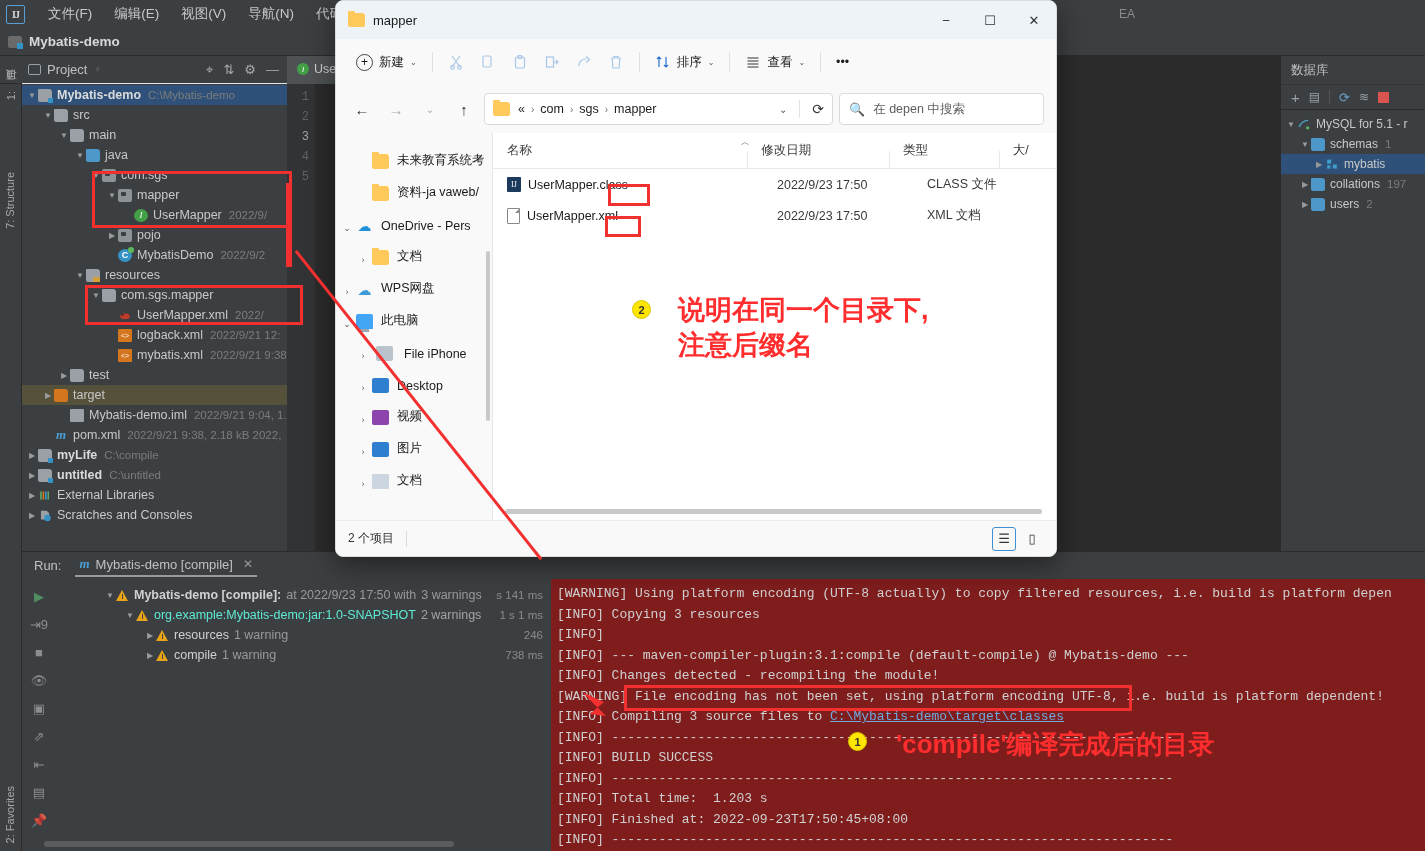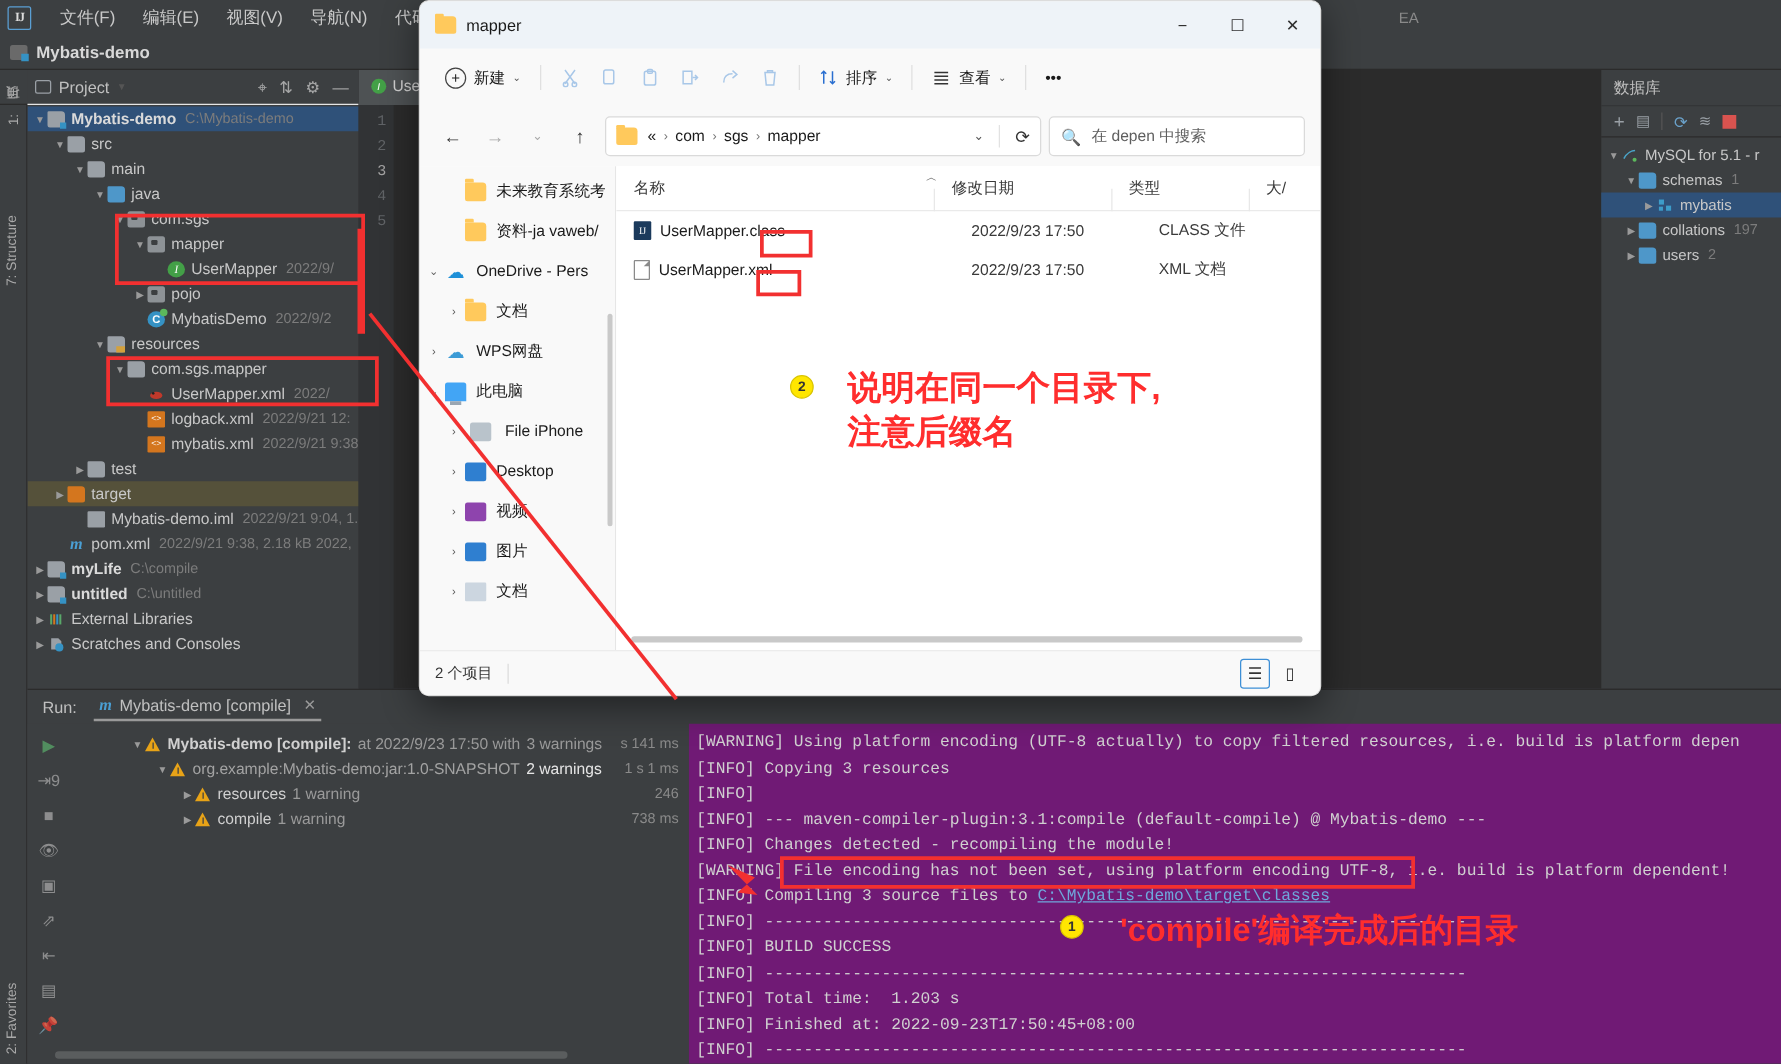--- a/index.html
+++ b/index.html
@@ -176,7 +176,7 @@
 
   .exp-body { position:absolute; top:132px; left:0; right:0; bottom:36px; display:flex; background:#fff; }
   .exp-nav-pane { width: 156px; background:#f9f9f9; position:relative; overflow:hidden; padding-top:4px;}
-  .nrow { display:flex; align-items:center; height:32px; padding-left:6px; white-space:nowrap; font-size:12.5px; color:#1b1b1b;}
+  .nrow { display:flex; align-items:flex-end; height:32px; padding-left:6px; white-space:nowrap; font-size:12.5px; color:#1b1b1b;}
   .ncaret { width:18px; text-align:center; color:#5a5a5a; font-size:9px; flex:0 0 18px;}
   .nico { width:17px; height:15px; margin-right:8px; flex:0 0 17px; position:relative; }
   .nico.folder { background:#ffc95c; border-radius:1px 3px 2px 2px; }

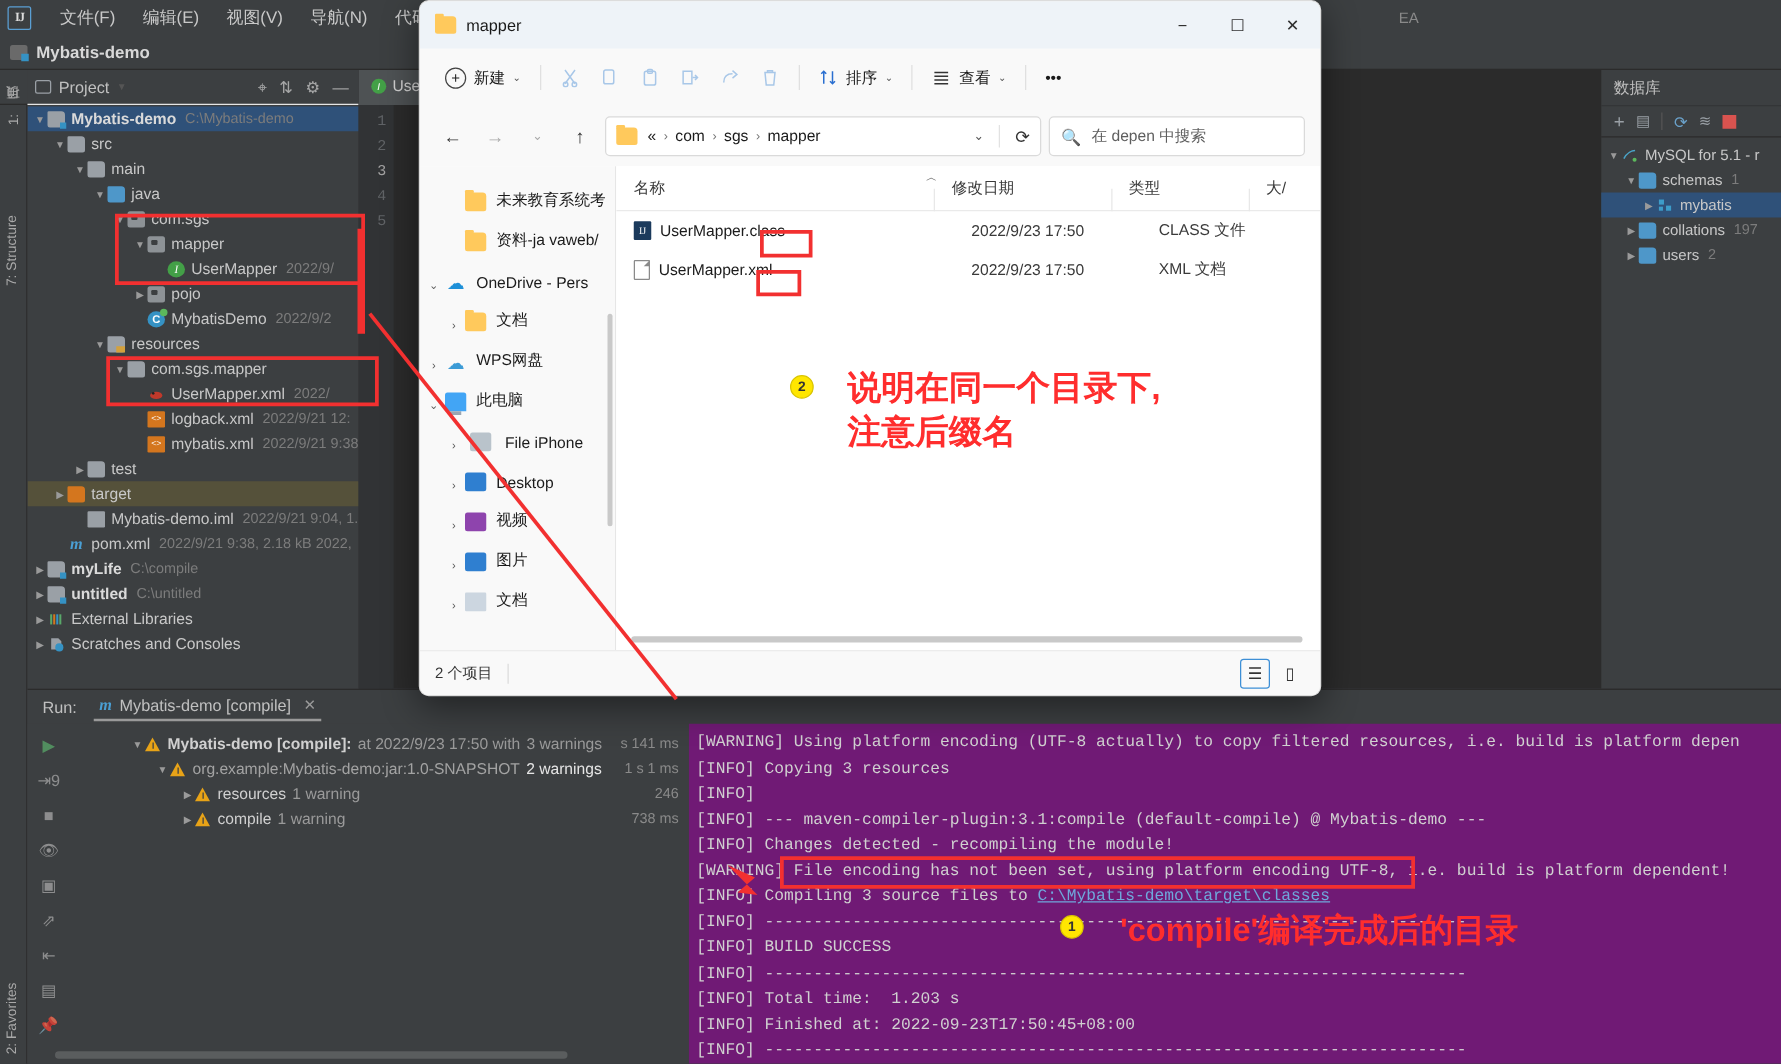--- a/index.html
+++ b/index.html
@@ -136,7 +136,7 @@
   .warn-ico:before{content:'';position:absolute;left:0;bottom:0;border-left:6.5px solid transparent;border-right:6.5px solid transparent;border-bottom:11px solid #e8a317;}
   .warn-ico:after{content:'';position:absolute;left:5.6px;bottom:2px;width:1.4px;height:5px;background:#3c3f41;}
   .rtime { position:absolute; right:8px; color:#8a8a8a; font-size:11.5px; }
-  .console { flex:1; background:#701a75; color:#d0d0d0; font-family:"Liberation Mono", monospace;
+  .console { flex:1; background:#7f1d1d; color:#d0d0d0; font-family:"Liberation Mono", monospace;
     font-size:13px; line-height:20.5px; padding-top:5px; padding-left:6px; overflow:hidden; white-space:pre;}
   .console .lnk { color:#6fa8dc; text-decoration: underline; }
 

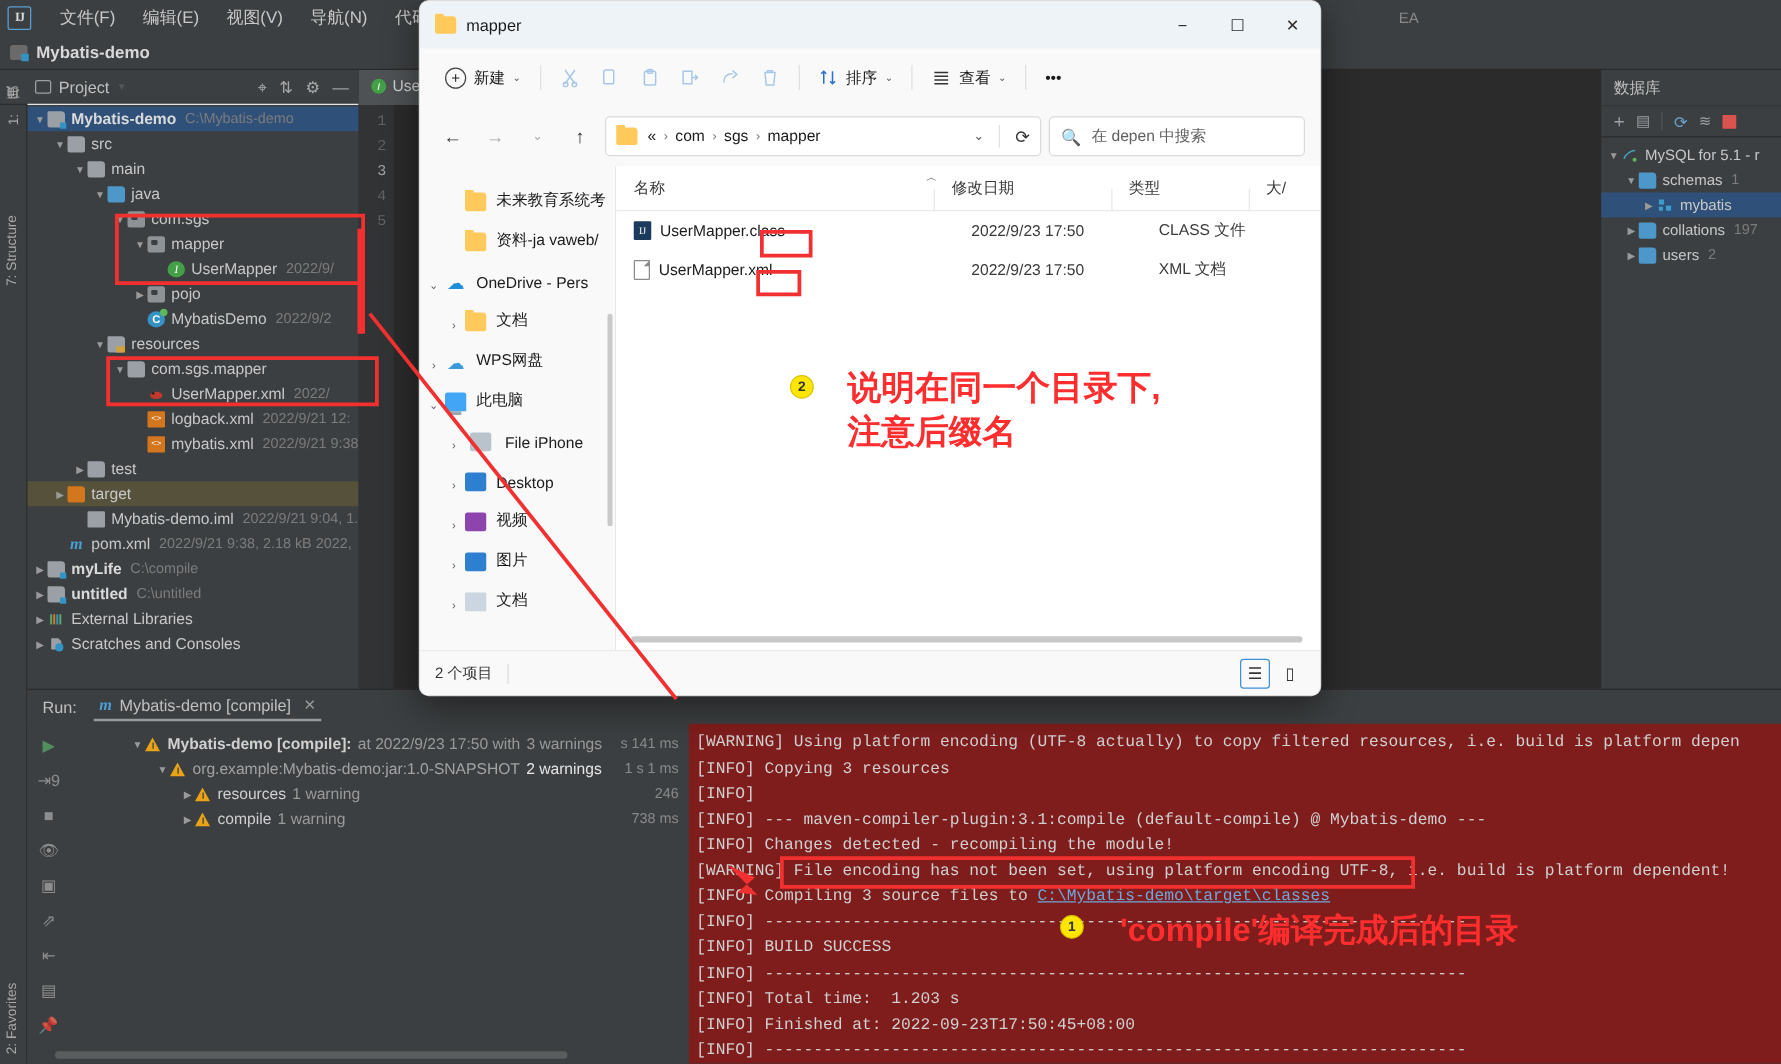--- a/index.html
+++ b/index.html
@@ -541,7 +541,7 @@
             <div class="rrow" style="padding-left: 68px;">
               <span class="arrow">▼</span>
               <span class="warn-ico"></span>
-              <span style="color:#a3a3a3;">org.example:Mybatis-demo:jar:1.0-SNAPSHOT</span>
+              <span style="color:#5eead4;">org.example:Mybatis-demo:jar:1.0-SNAPSHOT</span>
               <span style="color:#e5e5e5;margin-left:5px;">2 warnings</span>
               <span class="rtime">1 s 1  ms</span>
             </div>

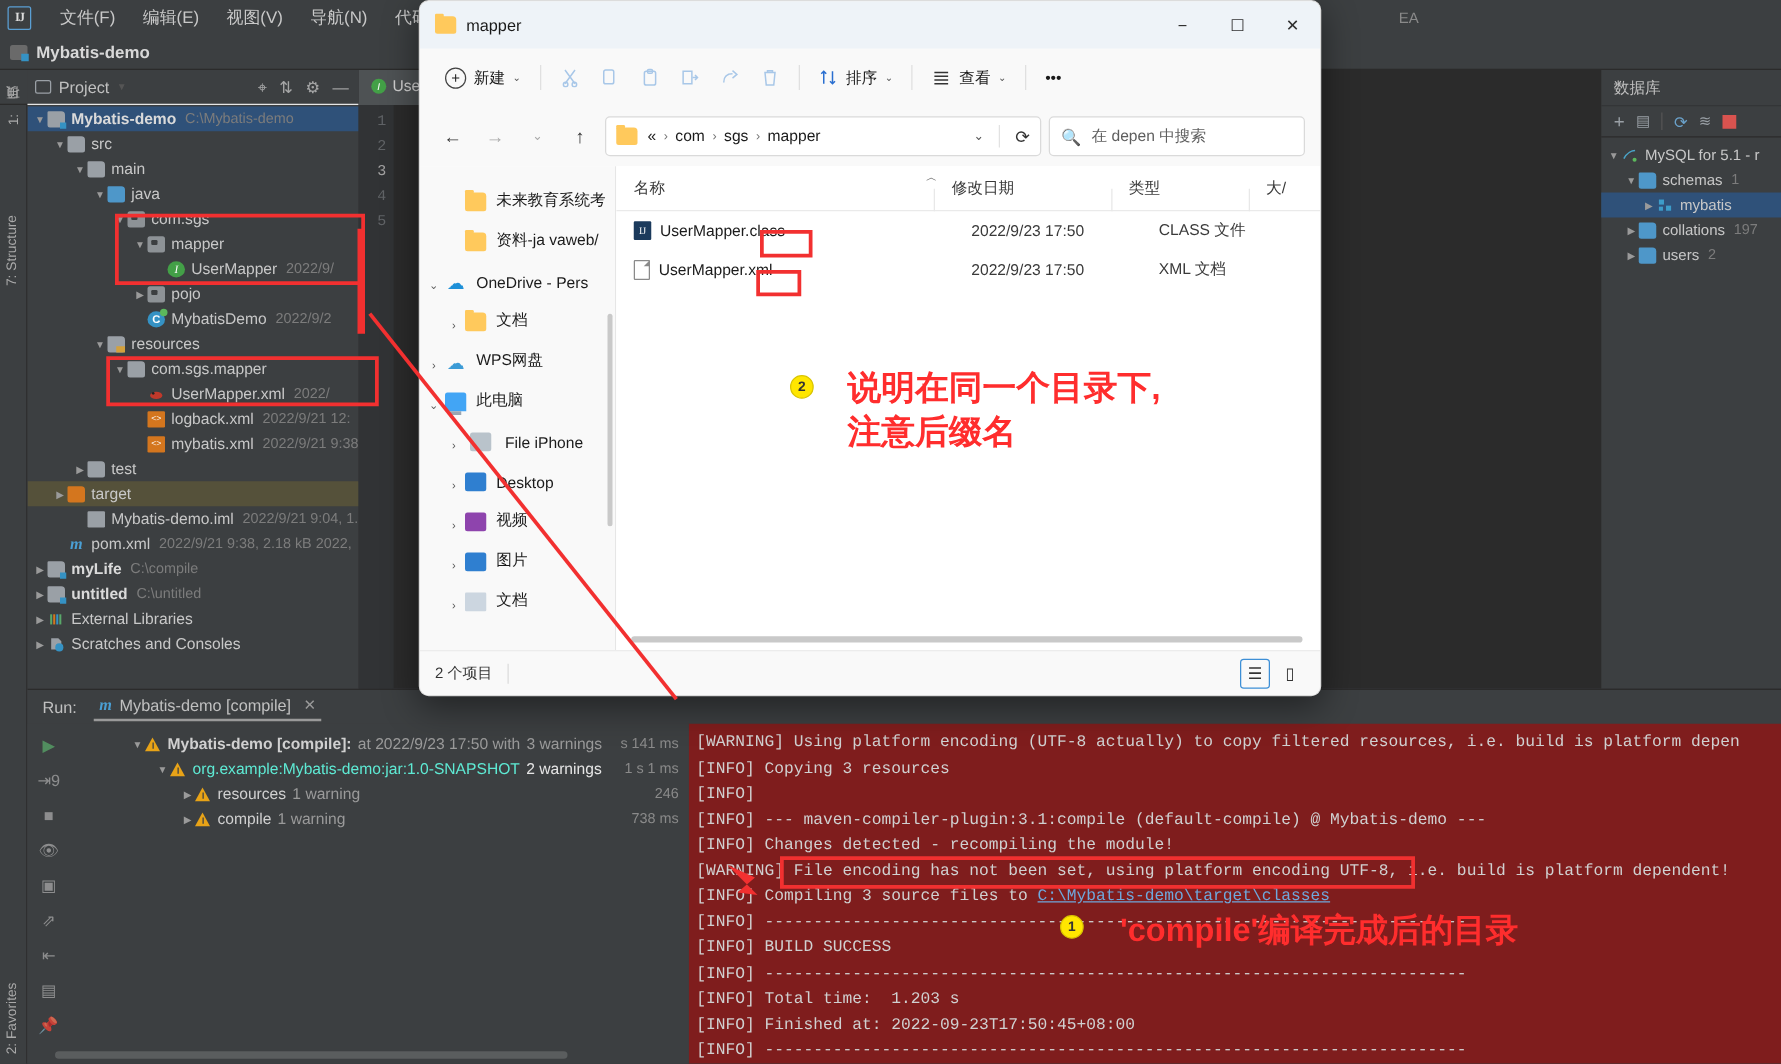--- a/index.html
+++ b/index.html
@@ -542,7 +542,7 @@
               <span class="arrow">▼</span>
               <span class="warn-ico"></span>
               <span style="color:#5eead4;">org.example:Mybatis-demo:jar:1.0-SNAPSHOT</span>
-              <span style="color:#e5e5e5;margin-left:5px;">2 warnings</span>
+              <span style="color:#a3a3a3;margin-left:5px;">2 warnings</span>
               <span class="rtime">1 s 1  ms</span>
             </div>
             <div class="rrow" style="padding-left: 88px;">

